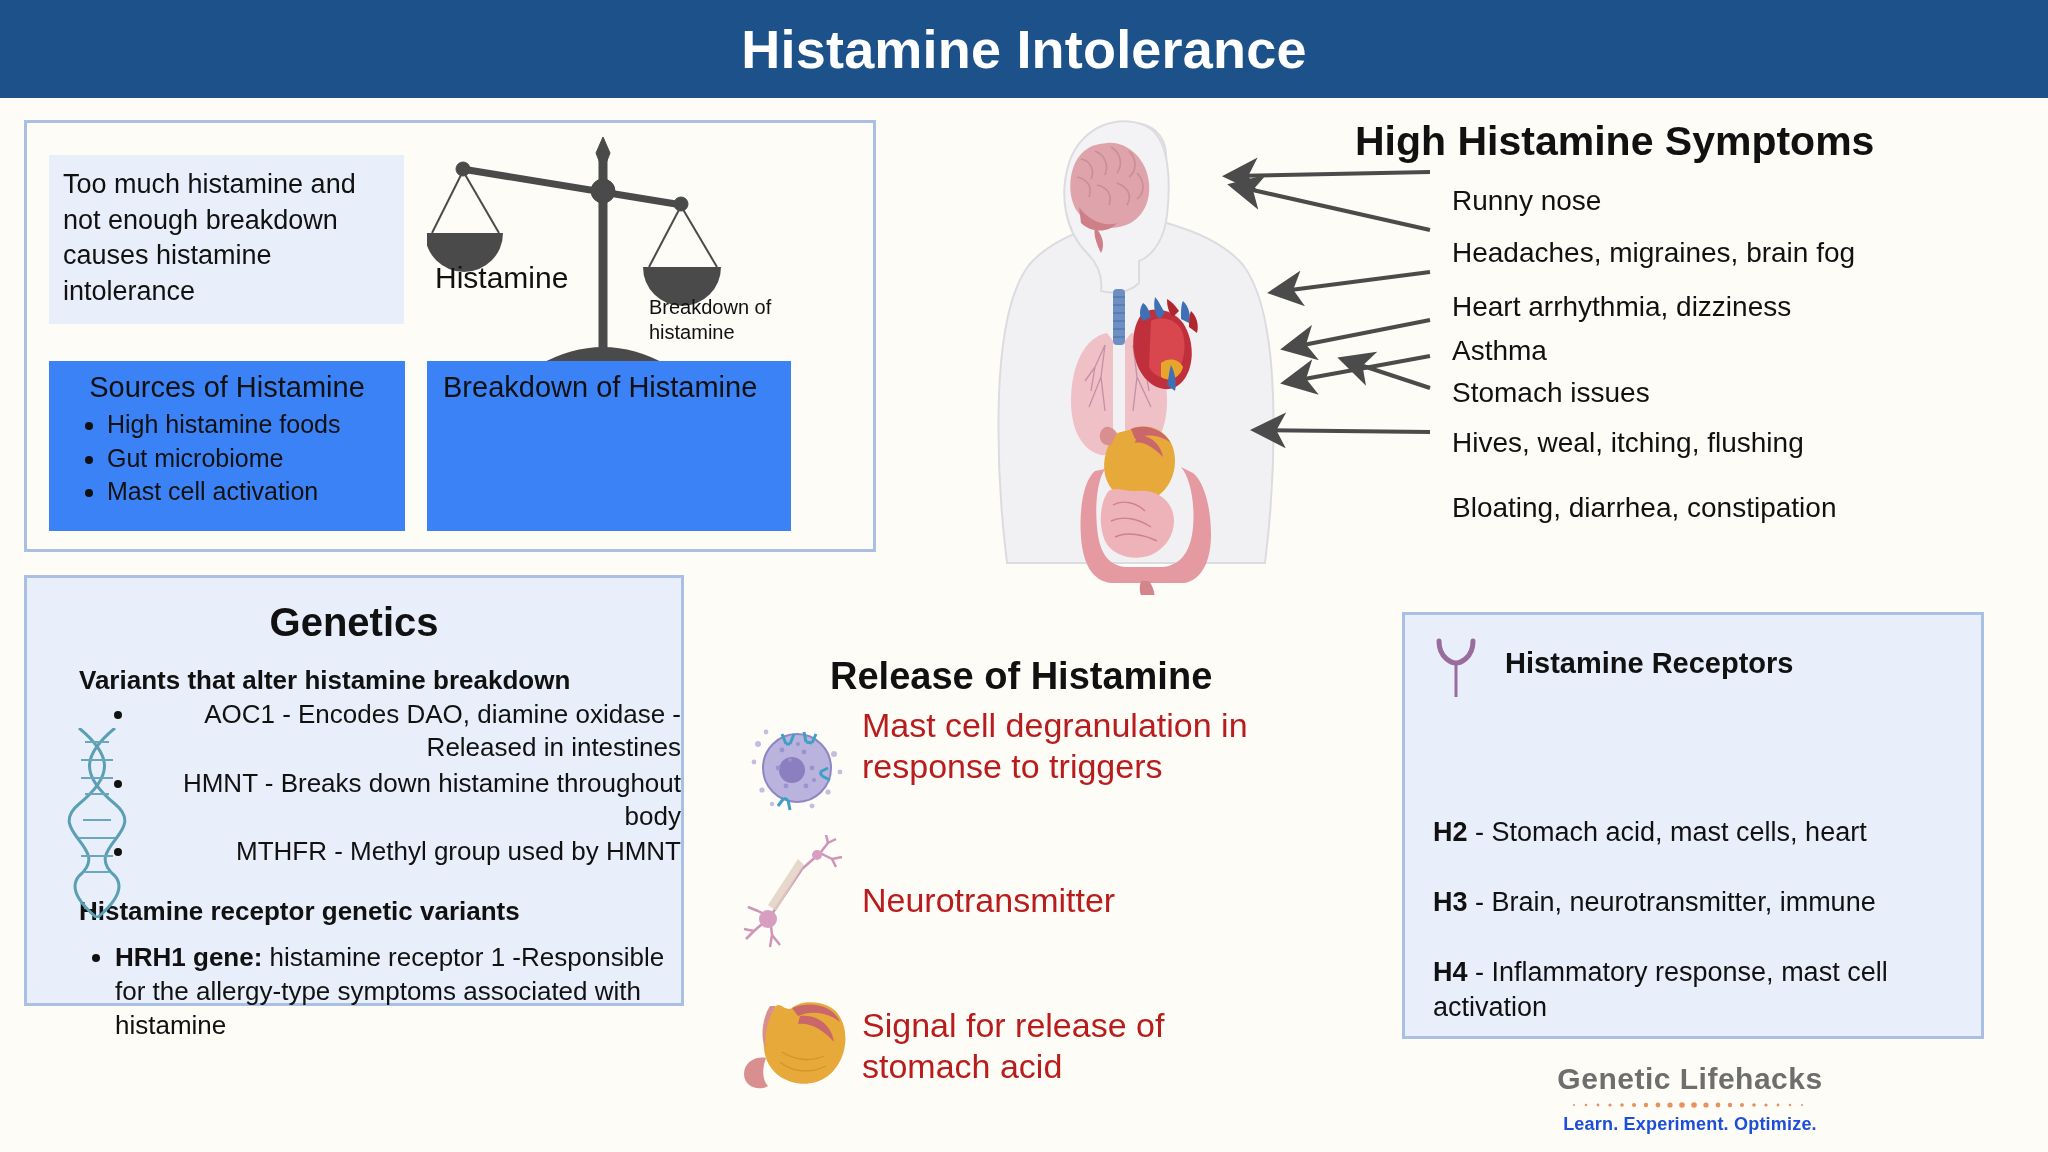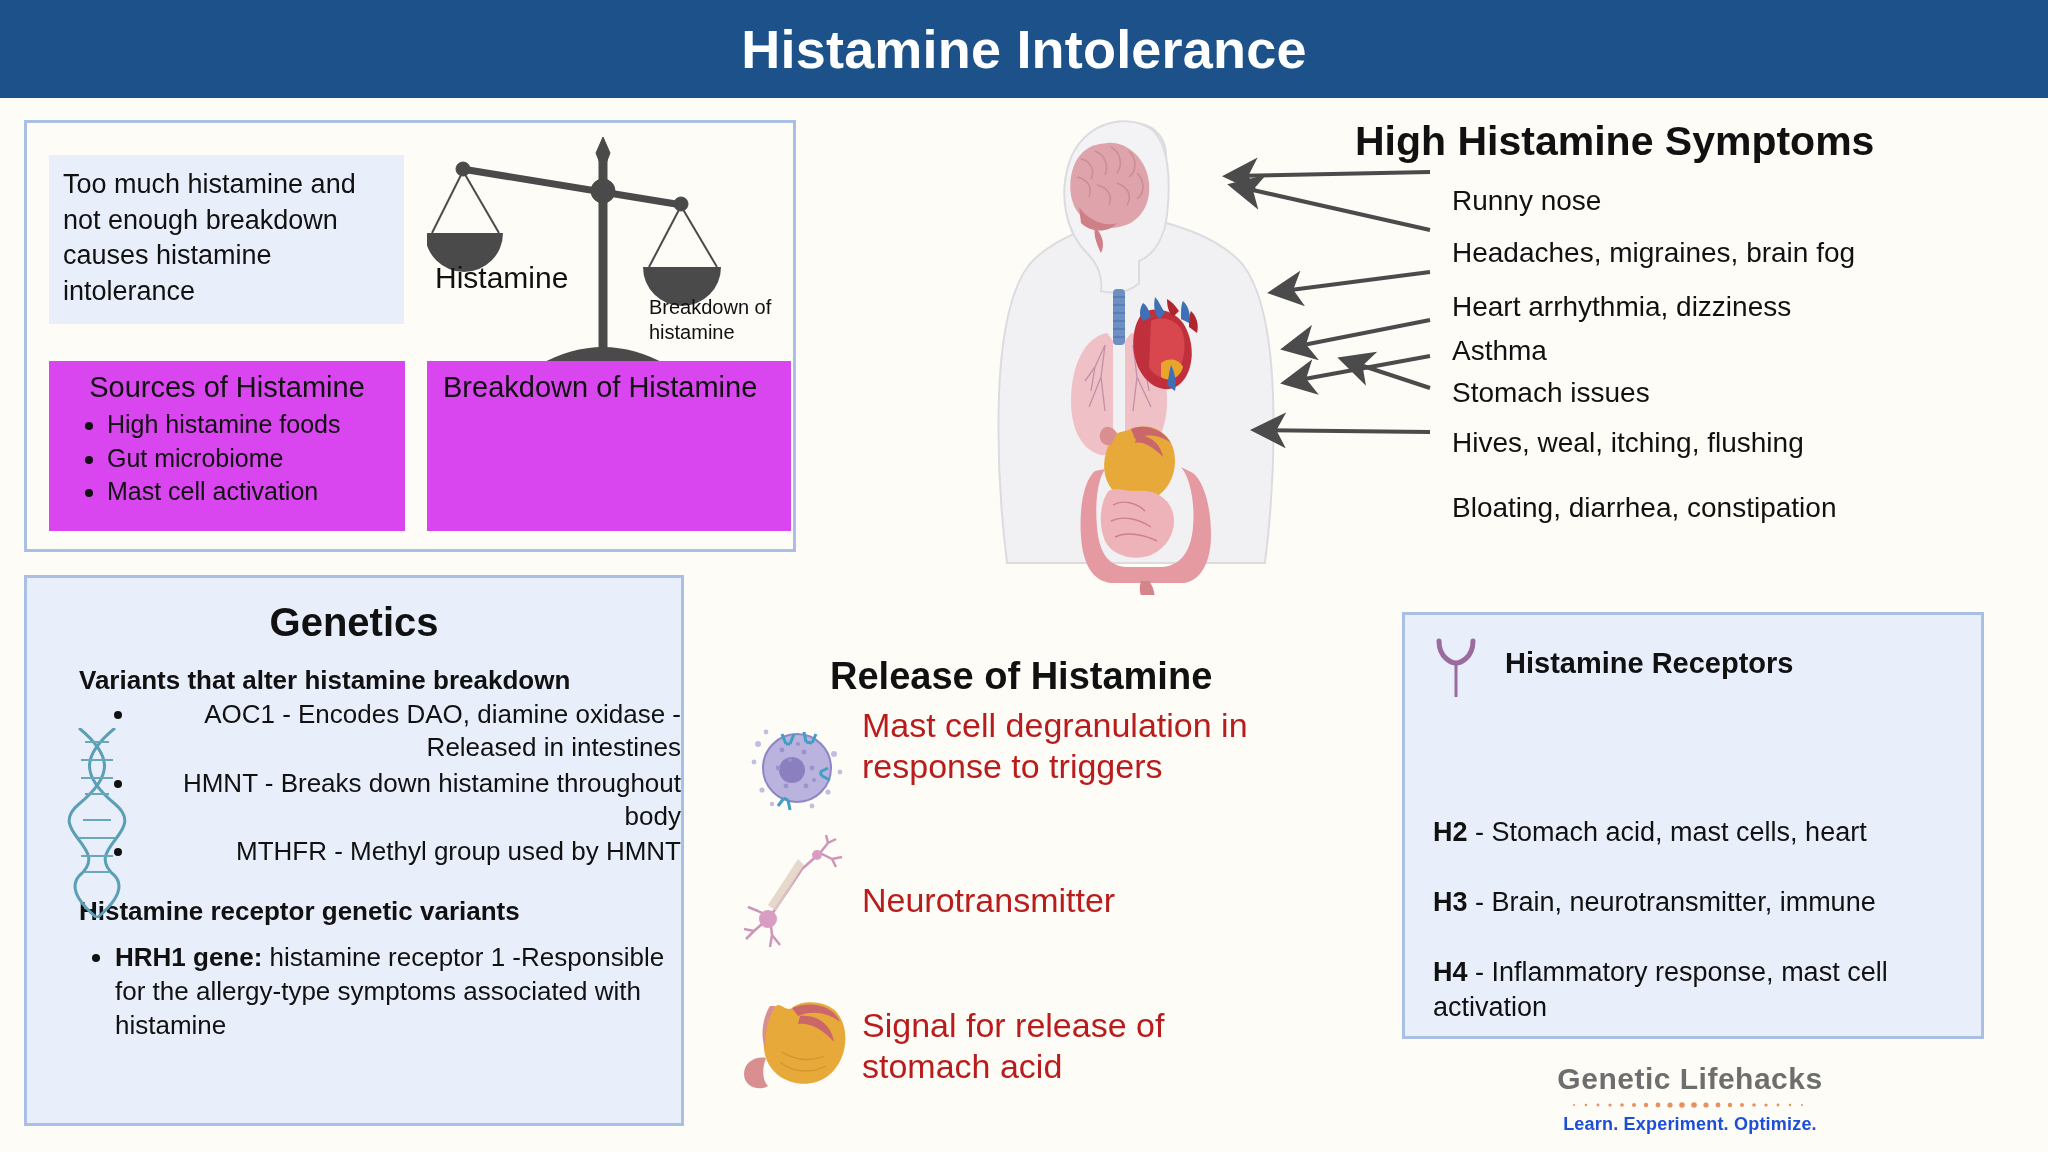--- a/index.html
+++ b/index.html
@@ -21,7 +21,7 @@
 
   
   .panel-topleft{
-    position:absolute;left:24px;top:120px;width:772px;height:432px;
+    position:absolute;left:24px;top:120px;width:852px;height:432px;
     border:3px solid #a9bfe3;background:#fdfcf7;box-sizing:border-box;
   }
   .tl-intro{

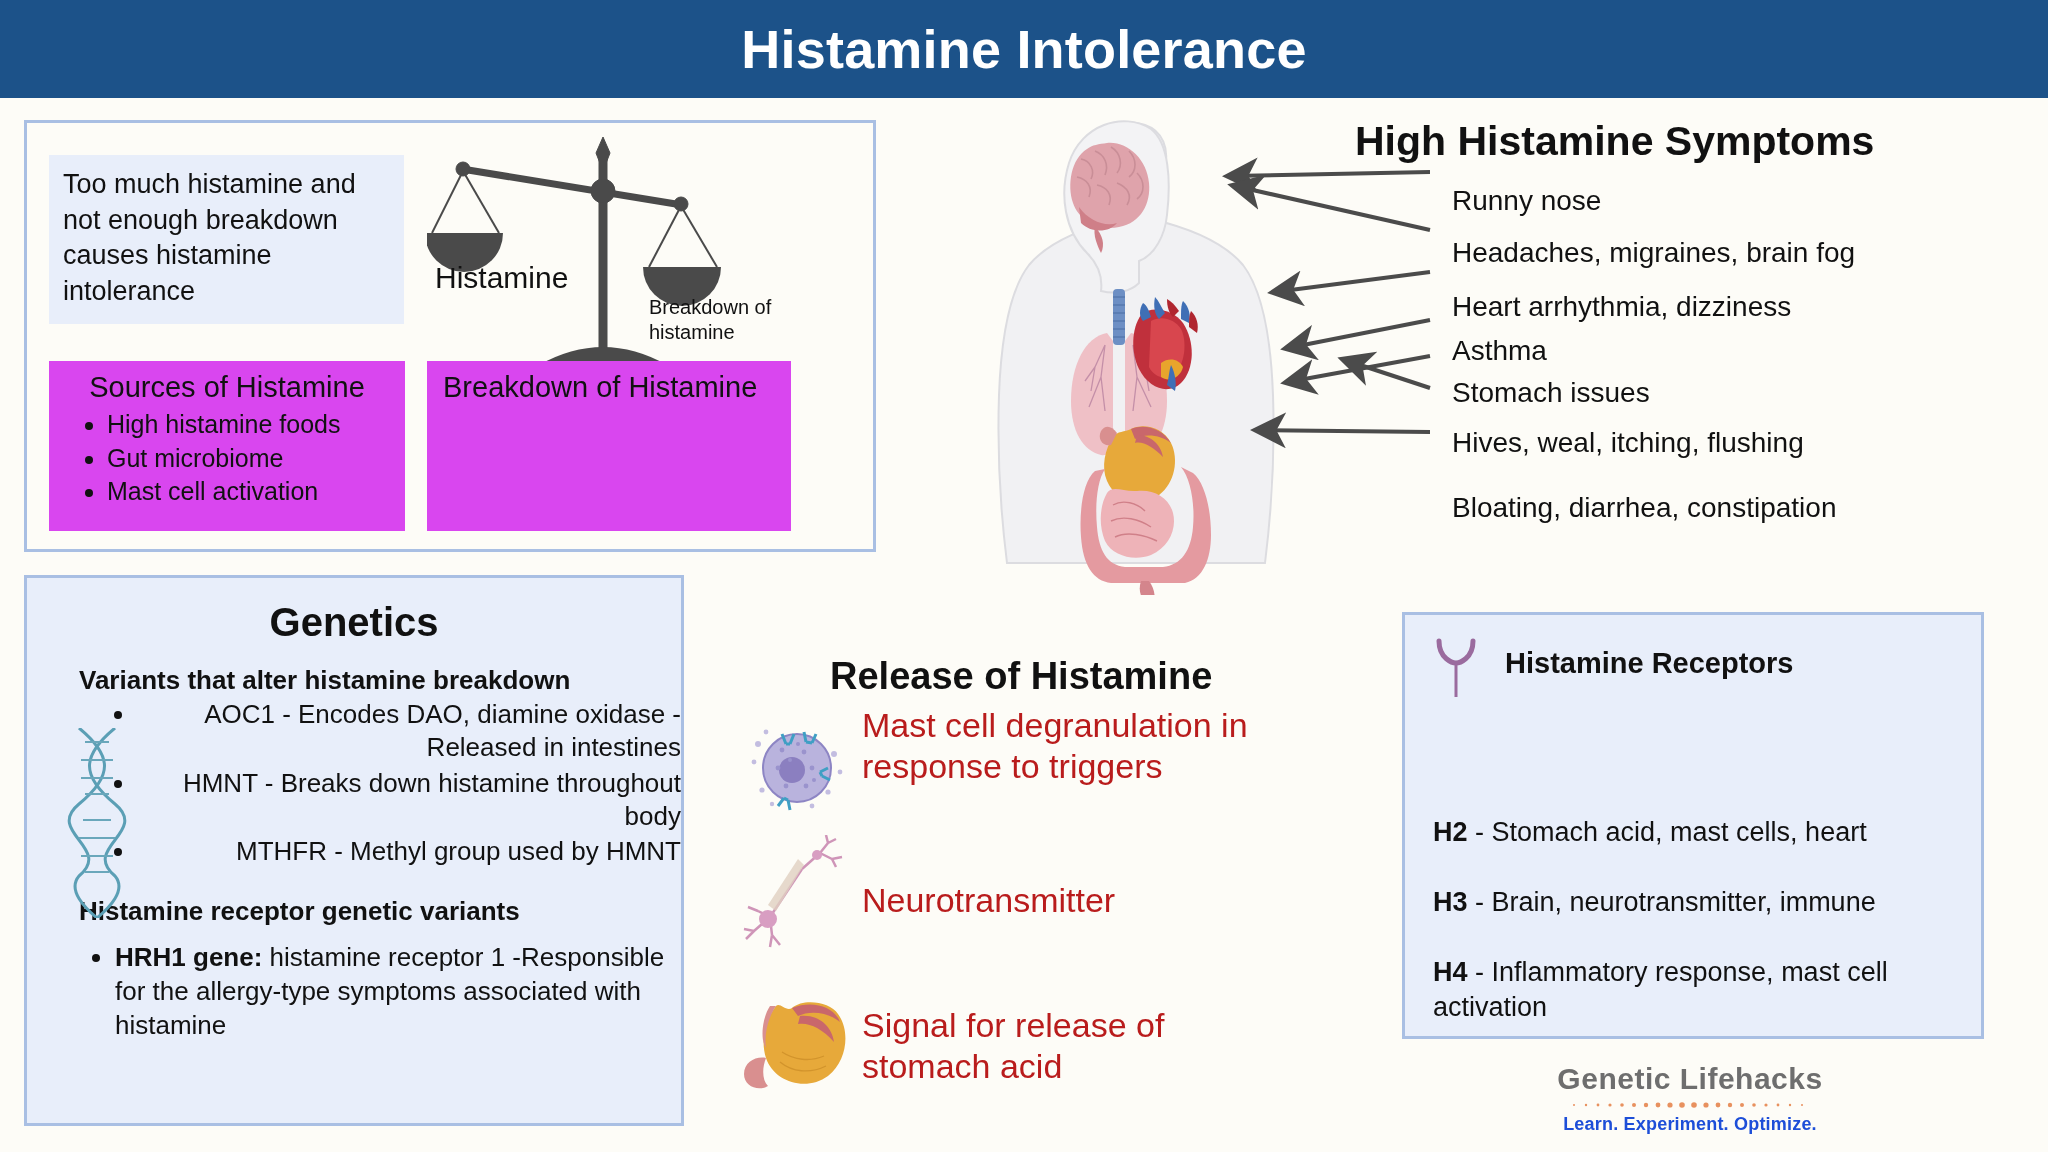--- a/index.html
+++ b/index.html
@@ -37,7 +37,7 @@
     position:absolute;left:222px;top:162px;font-size:20px;line-height:1.25;color:#111;width:140px;
   }
   .tl-box{
-    position:absolute;background:#d946ef;box-sizing:border-box;padding:10px 14px 18px 14px;
+    position:absolute;background:#3b82f6;box-sizing:border-box;padding:10px 14px 18px 14px;
   }
   .tl-box.sources{left:22px;top:238px;width:356px;height:170px;}
   .tl-box.breakdown{left:400px;top:238px;width:364px;height:170px;}

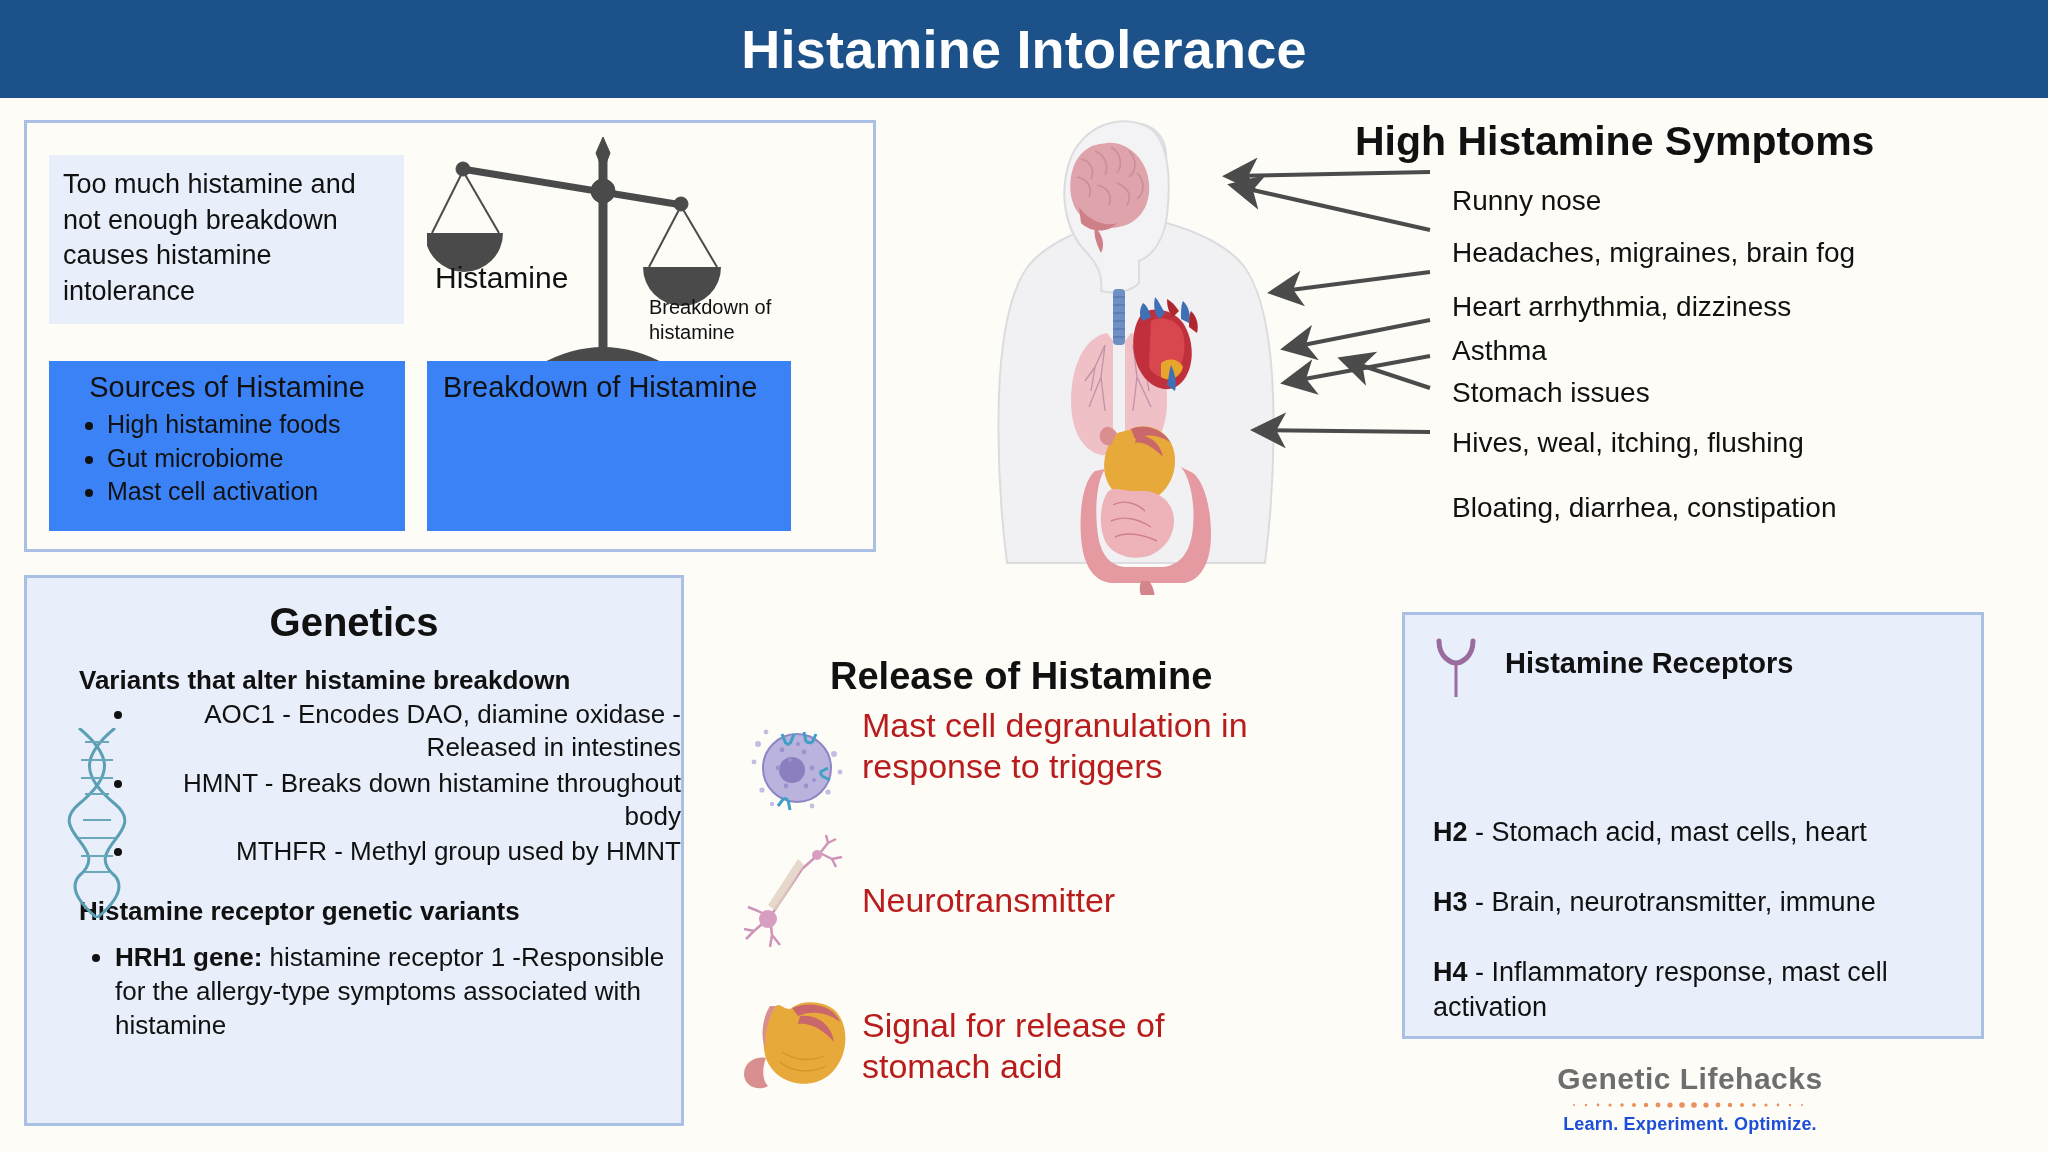--- a/index.html
+++ b/index.html
@@ -49,7 +49,7 @@
 
   
   .panel-genetics{
-    position:absolute;left:24px;top:575px;width:660px;height:551px;
+    position:absolute;left:24px;top:575px;width:660px;height:431px;
     border:3px solid #a9bfe3;background:#e8eefa;box-sizing:border-box;
   }
   .panel-genetics h2{

